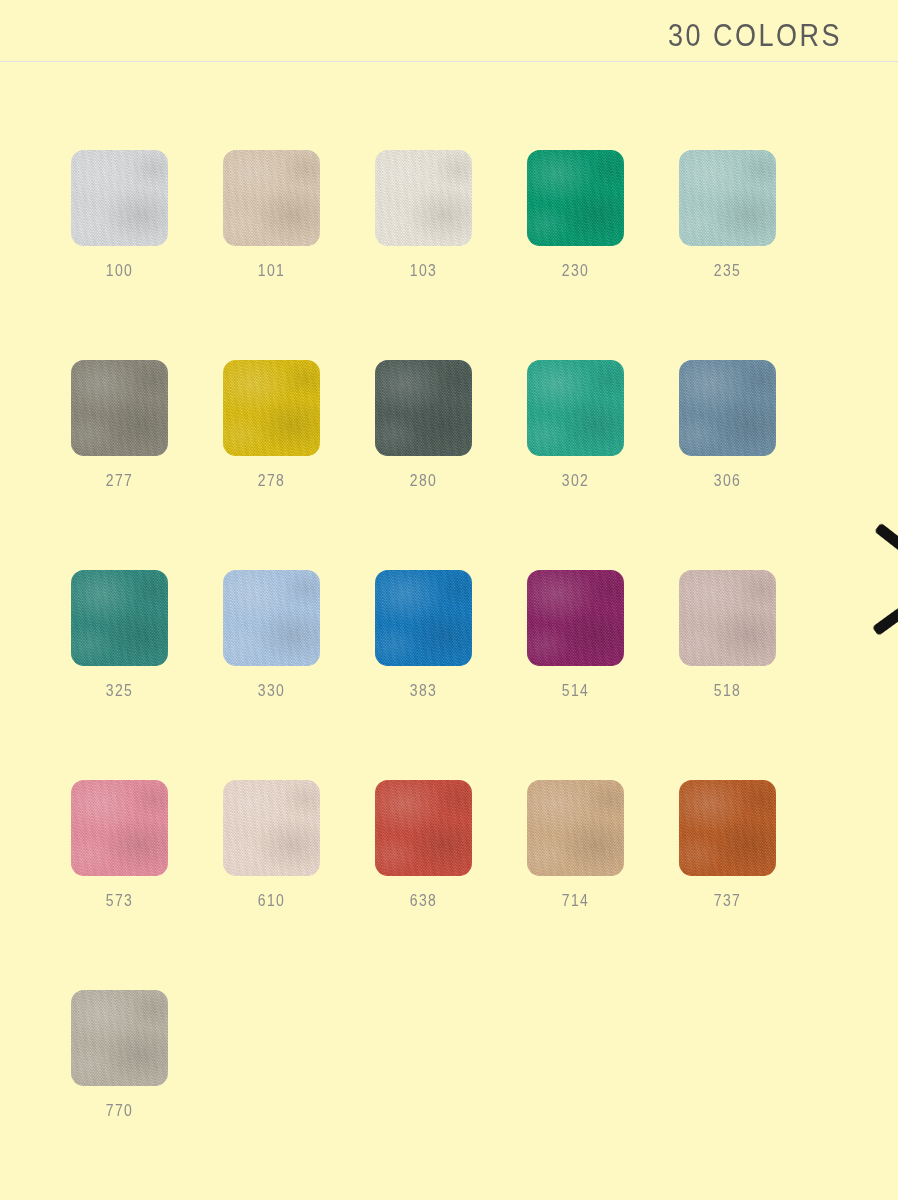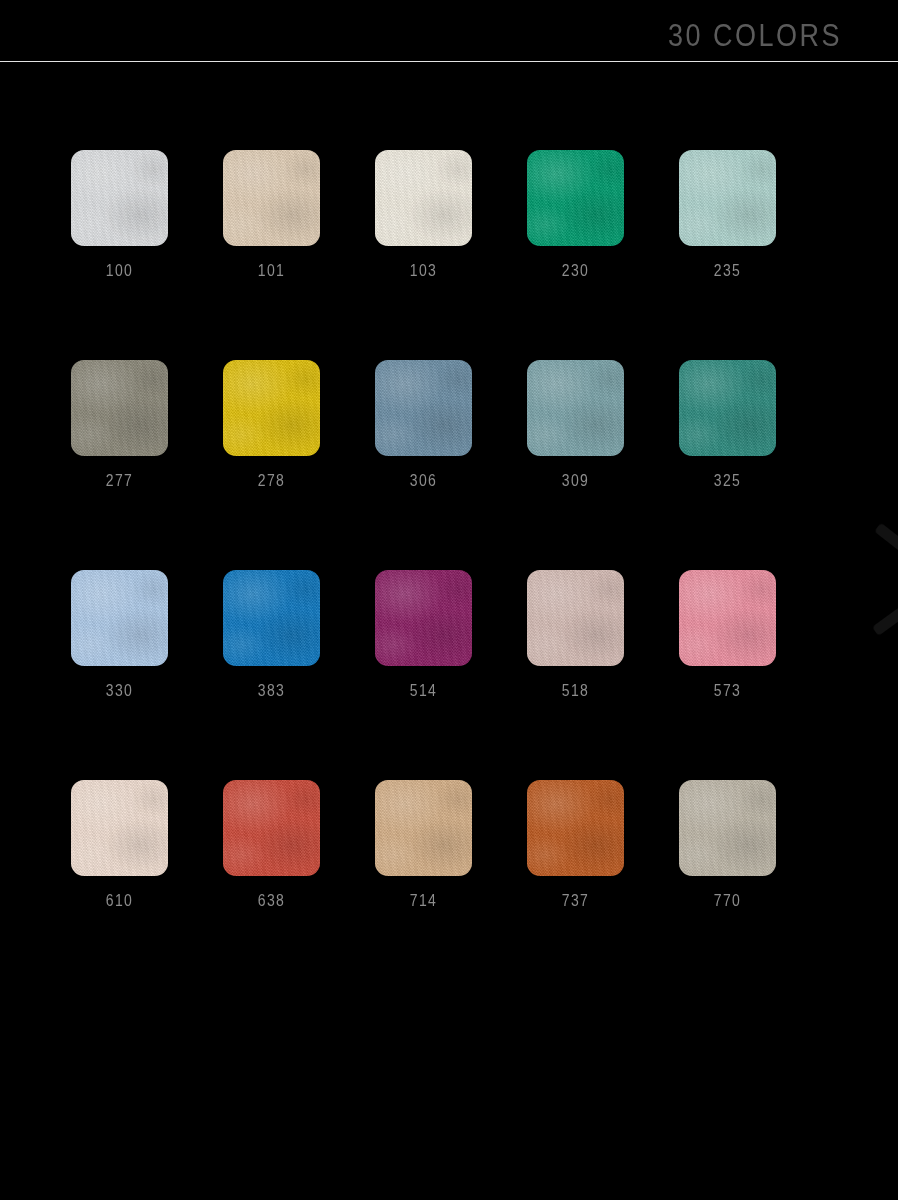--- a/index.html
+++ b/index.html
@@ -17,7 +17,7 @@
     position: relative;
     width: 898px;
     height: 1200px;
-    background: #000000;
+    background: #fef9c3;
   }
 
   

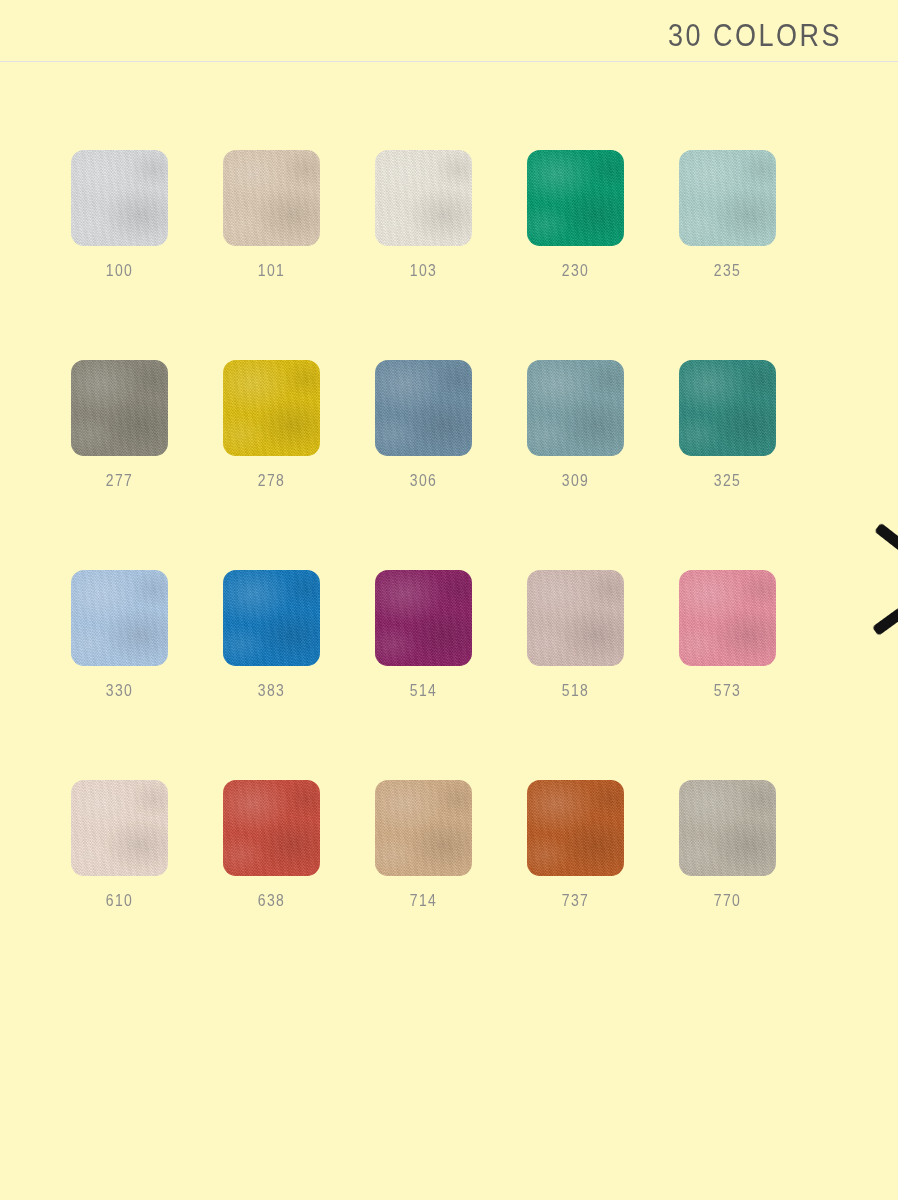--- a/index.html
+++ b/index.html
@@ -174,6 +174,10 @@
         <div class="swatch-label">278</div>
       </div>
       <div class="swatch-cell">
+        <div class="swatch-chip" style="background-color: rgb(77, 92, 86);"></div>
+        <div class="swatch-label">280</div>
+      </div>
+      <div class="swatch-cell">
         <div class="swatch-chip" style="background-color: rgb(108, 142, 165);"></div>
         <div class="swatch-label">306</div>
       </div>

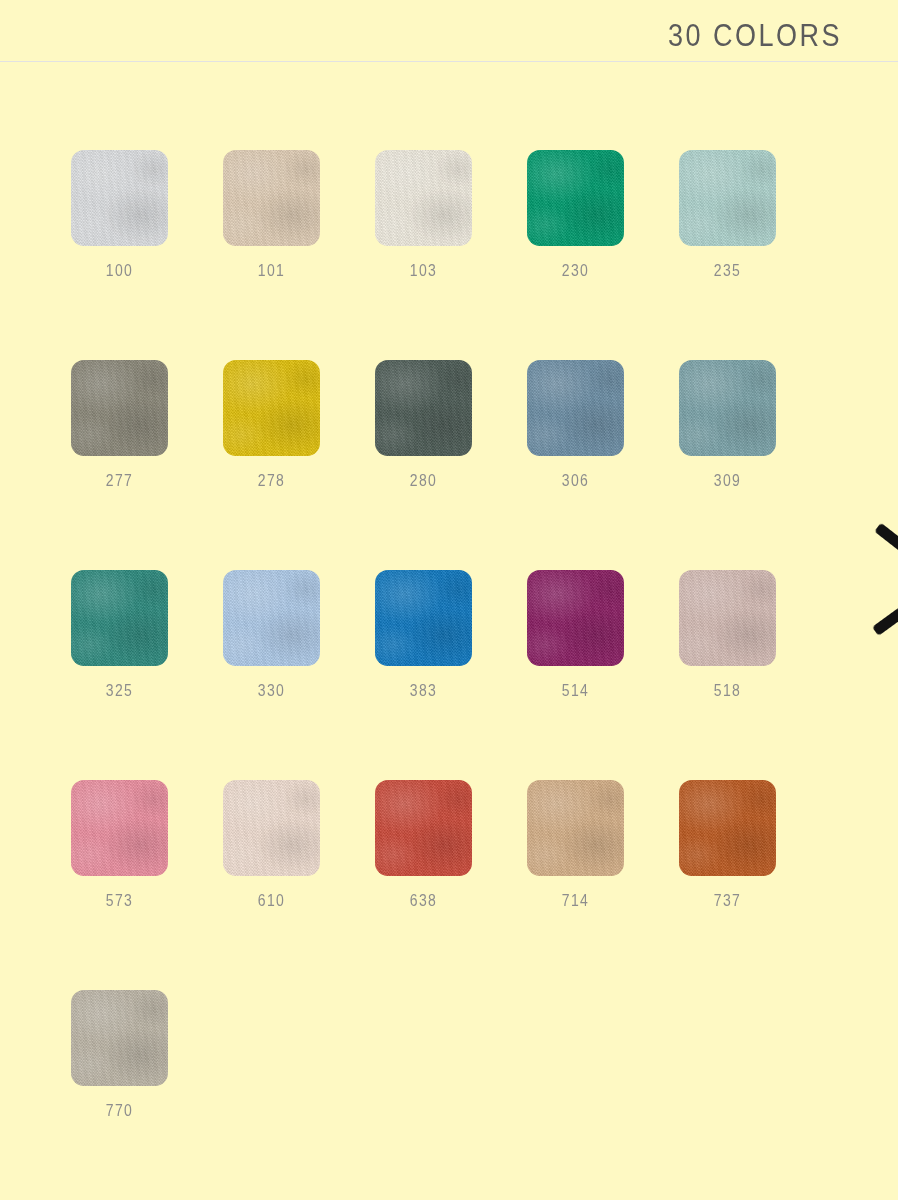--- a/index.html
+++ b/index.html
@@ -178,6 +178,10 @@
         <div class="swatch-label">280</div>
       </div>
       <div class="swatch-cell">
+        <div class="swatch-chip" style="background-color: rgb(34, 169, 140);"></div>
+        <div class="swatch-label">302</div>
+      </div>
+      <div class="swatch-cell">
         <div class="swatch-chip" style="background-color: rgb(108, 142, 165);"></div>
         <div class="swatch-label">306</div>
       </div>

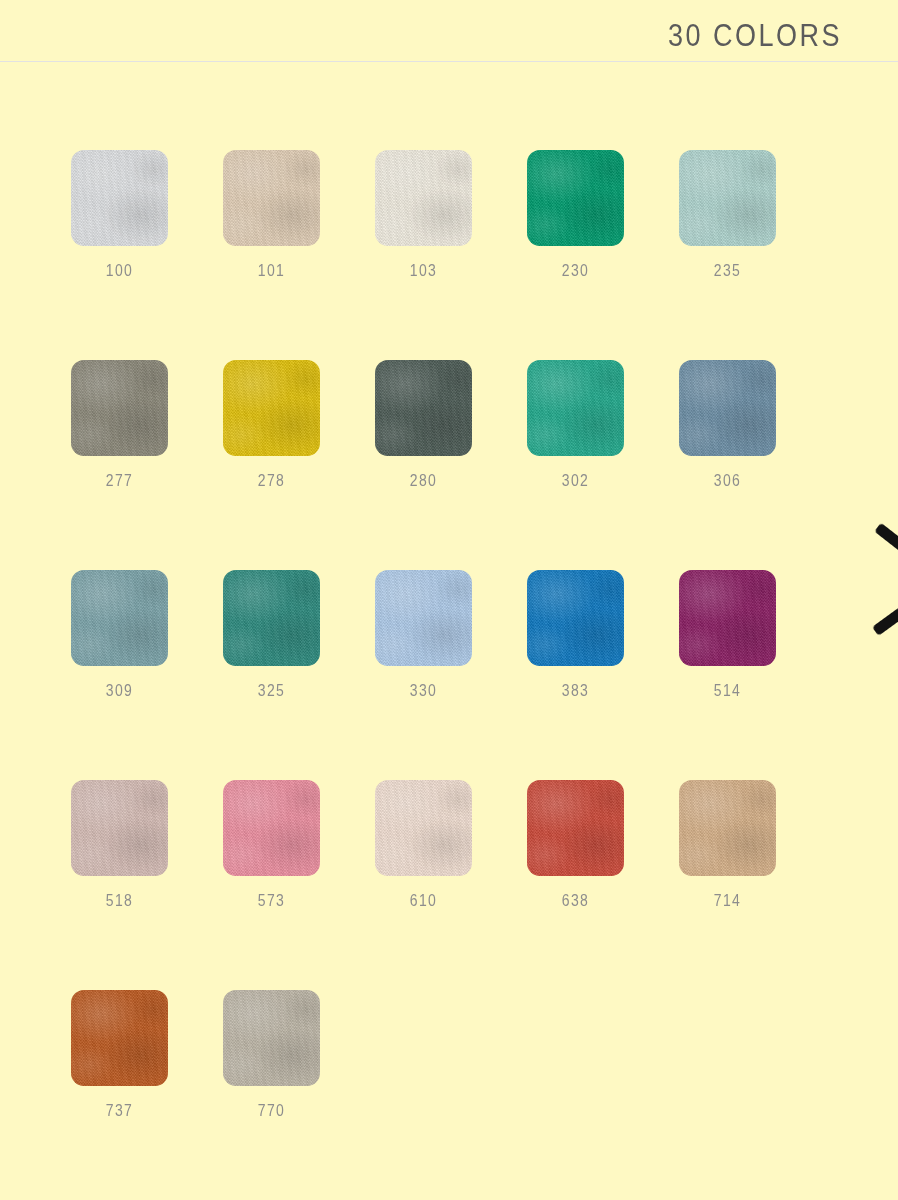--- a/index.html
+++ b/index.html
@@ -186,10 +186,6 @@
         <div class="swatch-label">306</div>
       </div>
       <div class="swatch-cell">
-        <div class="swatch-chip" style="background-color: rgb(123, 163, 169);"></div>
-        <div class="swatch-label">309</div>
-      </div>
-      <div class="swatch-cell">
         <div class="swatch-chip" style="background-color: rgb(45, 138, 126);"></div>
         <div class="swatch-label">325</div>
       </div>

